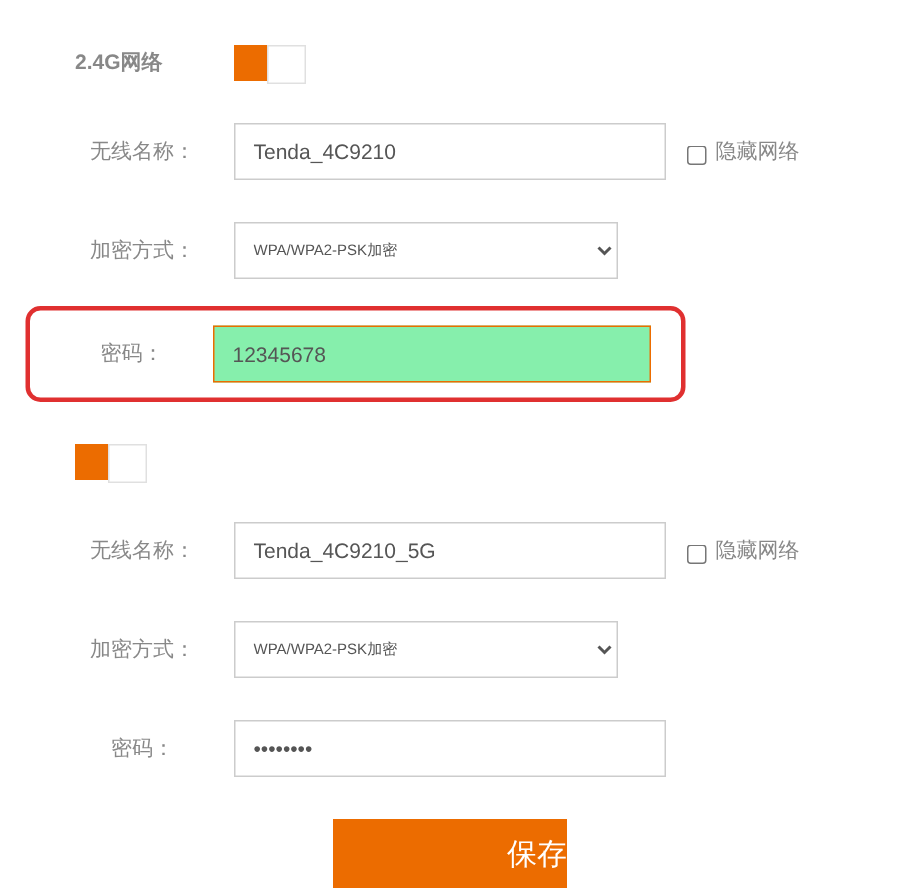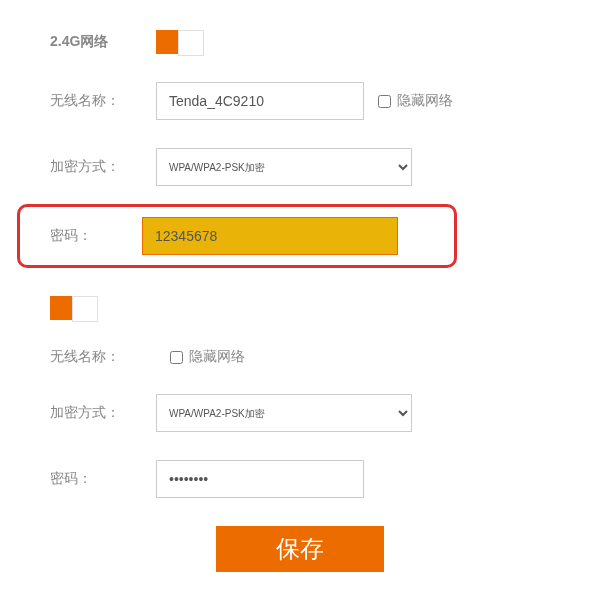--- a/index.html
+++ b/index.html
@@ -49,7 +49,7 @@
     }
     .field-label {
       width: 106px;
-      text-align: left;
+      text-align: center;
       color: #888;
       padding-right: 16px;
     }

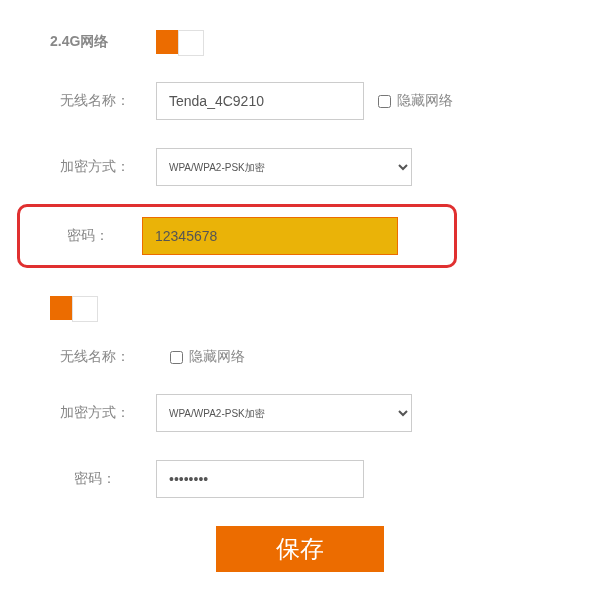--- a/index.html
+++ b/index.html
@@ -54,7 +54,7 @@
       padding-right: 16px;
     }
     .text-input {
-      width: 208px;
+      width: 288px;
       height: 38px;
       padding: 0 12px;
       border: 1px solid #ccc;

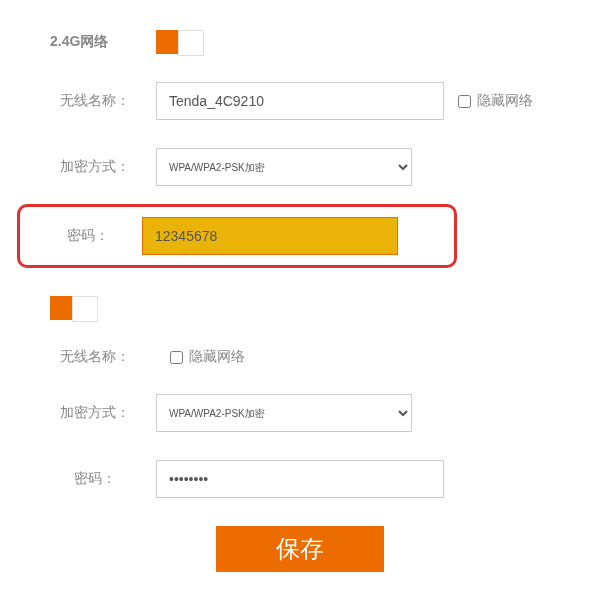--- a/index.html
+++ b/index.html
@@ -90,7 +90,7 @@
     }
     .checkbox-group {
       display: flex;
-      align-items: center;
+      align-items: flex-end;
       margin-left: 14px;
     }
     .checkbox-group input { margin-right: 6px; }

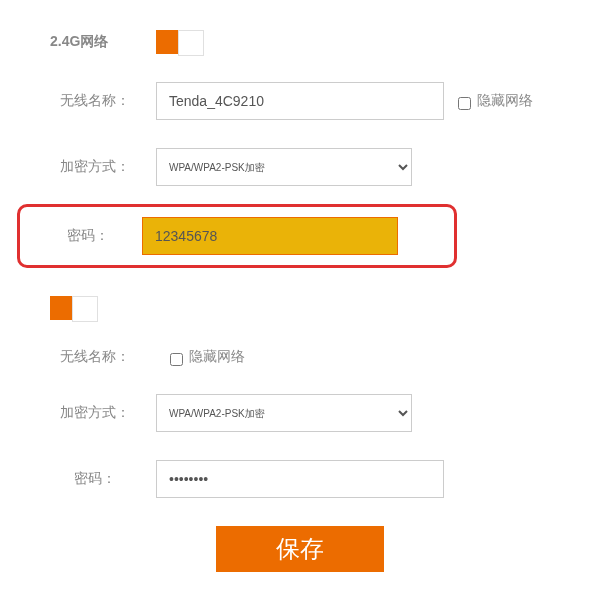--- a/index.html
+++ b/index.html
@@ -85,8 +85,8 @@
     .highlight-wrap .field-label { width: 92px; }
     .highlight-wrap .text-input {
       border: 1px solid #ec6c00;
-      background: #eab308;
-      width: 256px;
+      background: #86efac;
+      width: 292px;
     }
     .checkbox-group {
       display: flex;

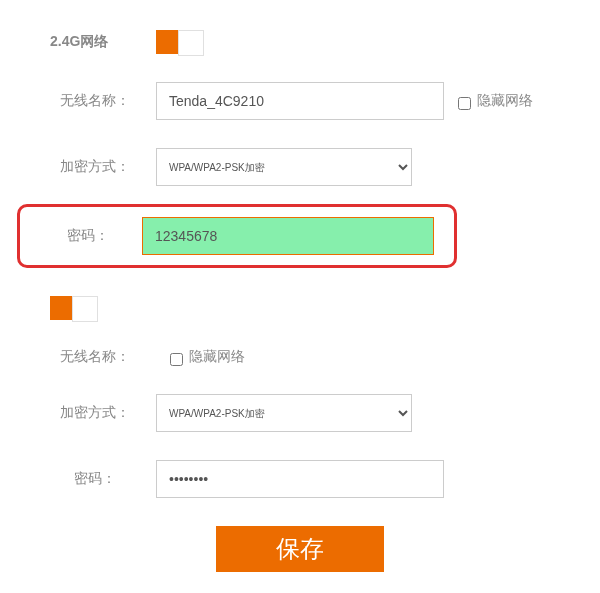--- a/index.html
+++ b/index.html
@@ -149,6 +149,7 @@
 
 <div class="field-row">
   <span class="field-label">无线名称：</span>
+  <input type="text" class="text-input" value="Tenda_4C9210_5G" style="">
   <span class="checkbox-group">
     <input type="checkbox" style="">
     <label>隐藏网络</label>

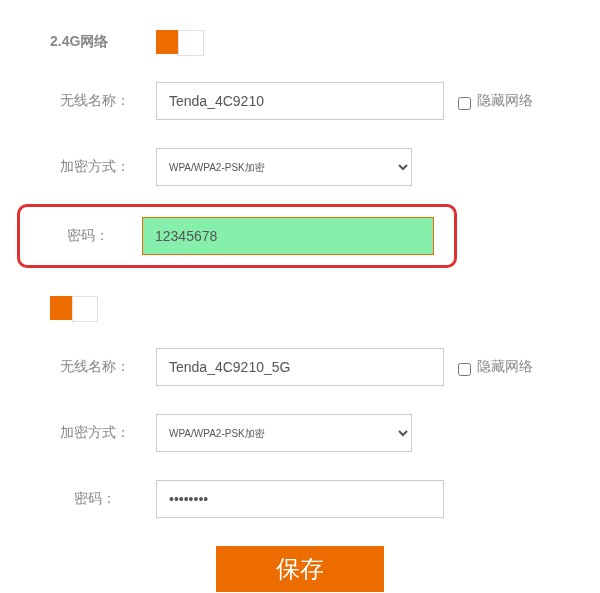--- a/index.html
+++ b/index.html
@@ -104,11 +104,12 @@
       background: #ec6c00;
       color: #fff;
       border: none;
-      width: 168px;
+      width: 156px;
       height: 46px;
-      font-size: 24px;
+      font-size: 20px;
       cursor: pointer;
       font-family: inherit;
+      text-align: right;
     }
     .gap { height: 10px; }
   </style>

